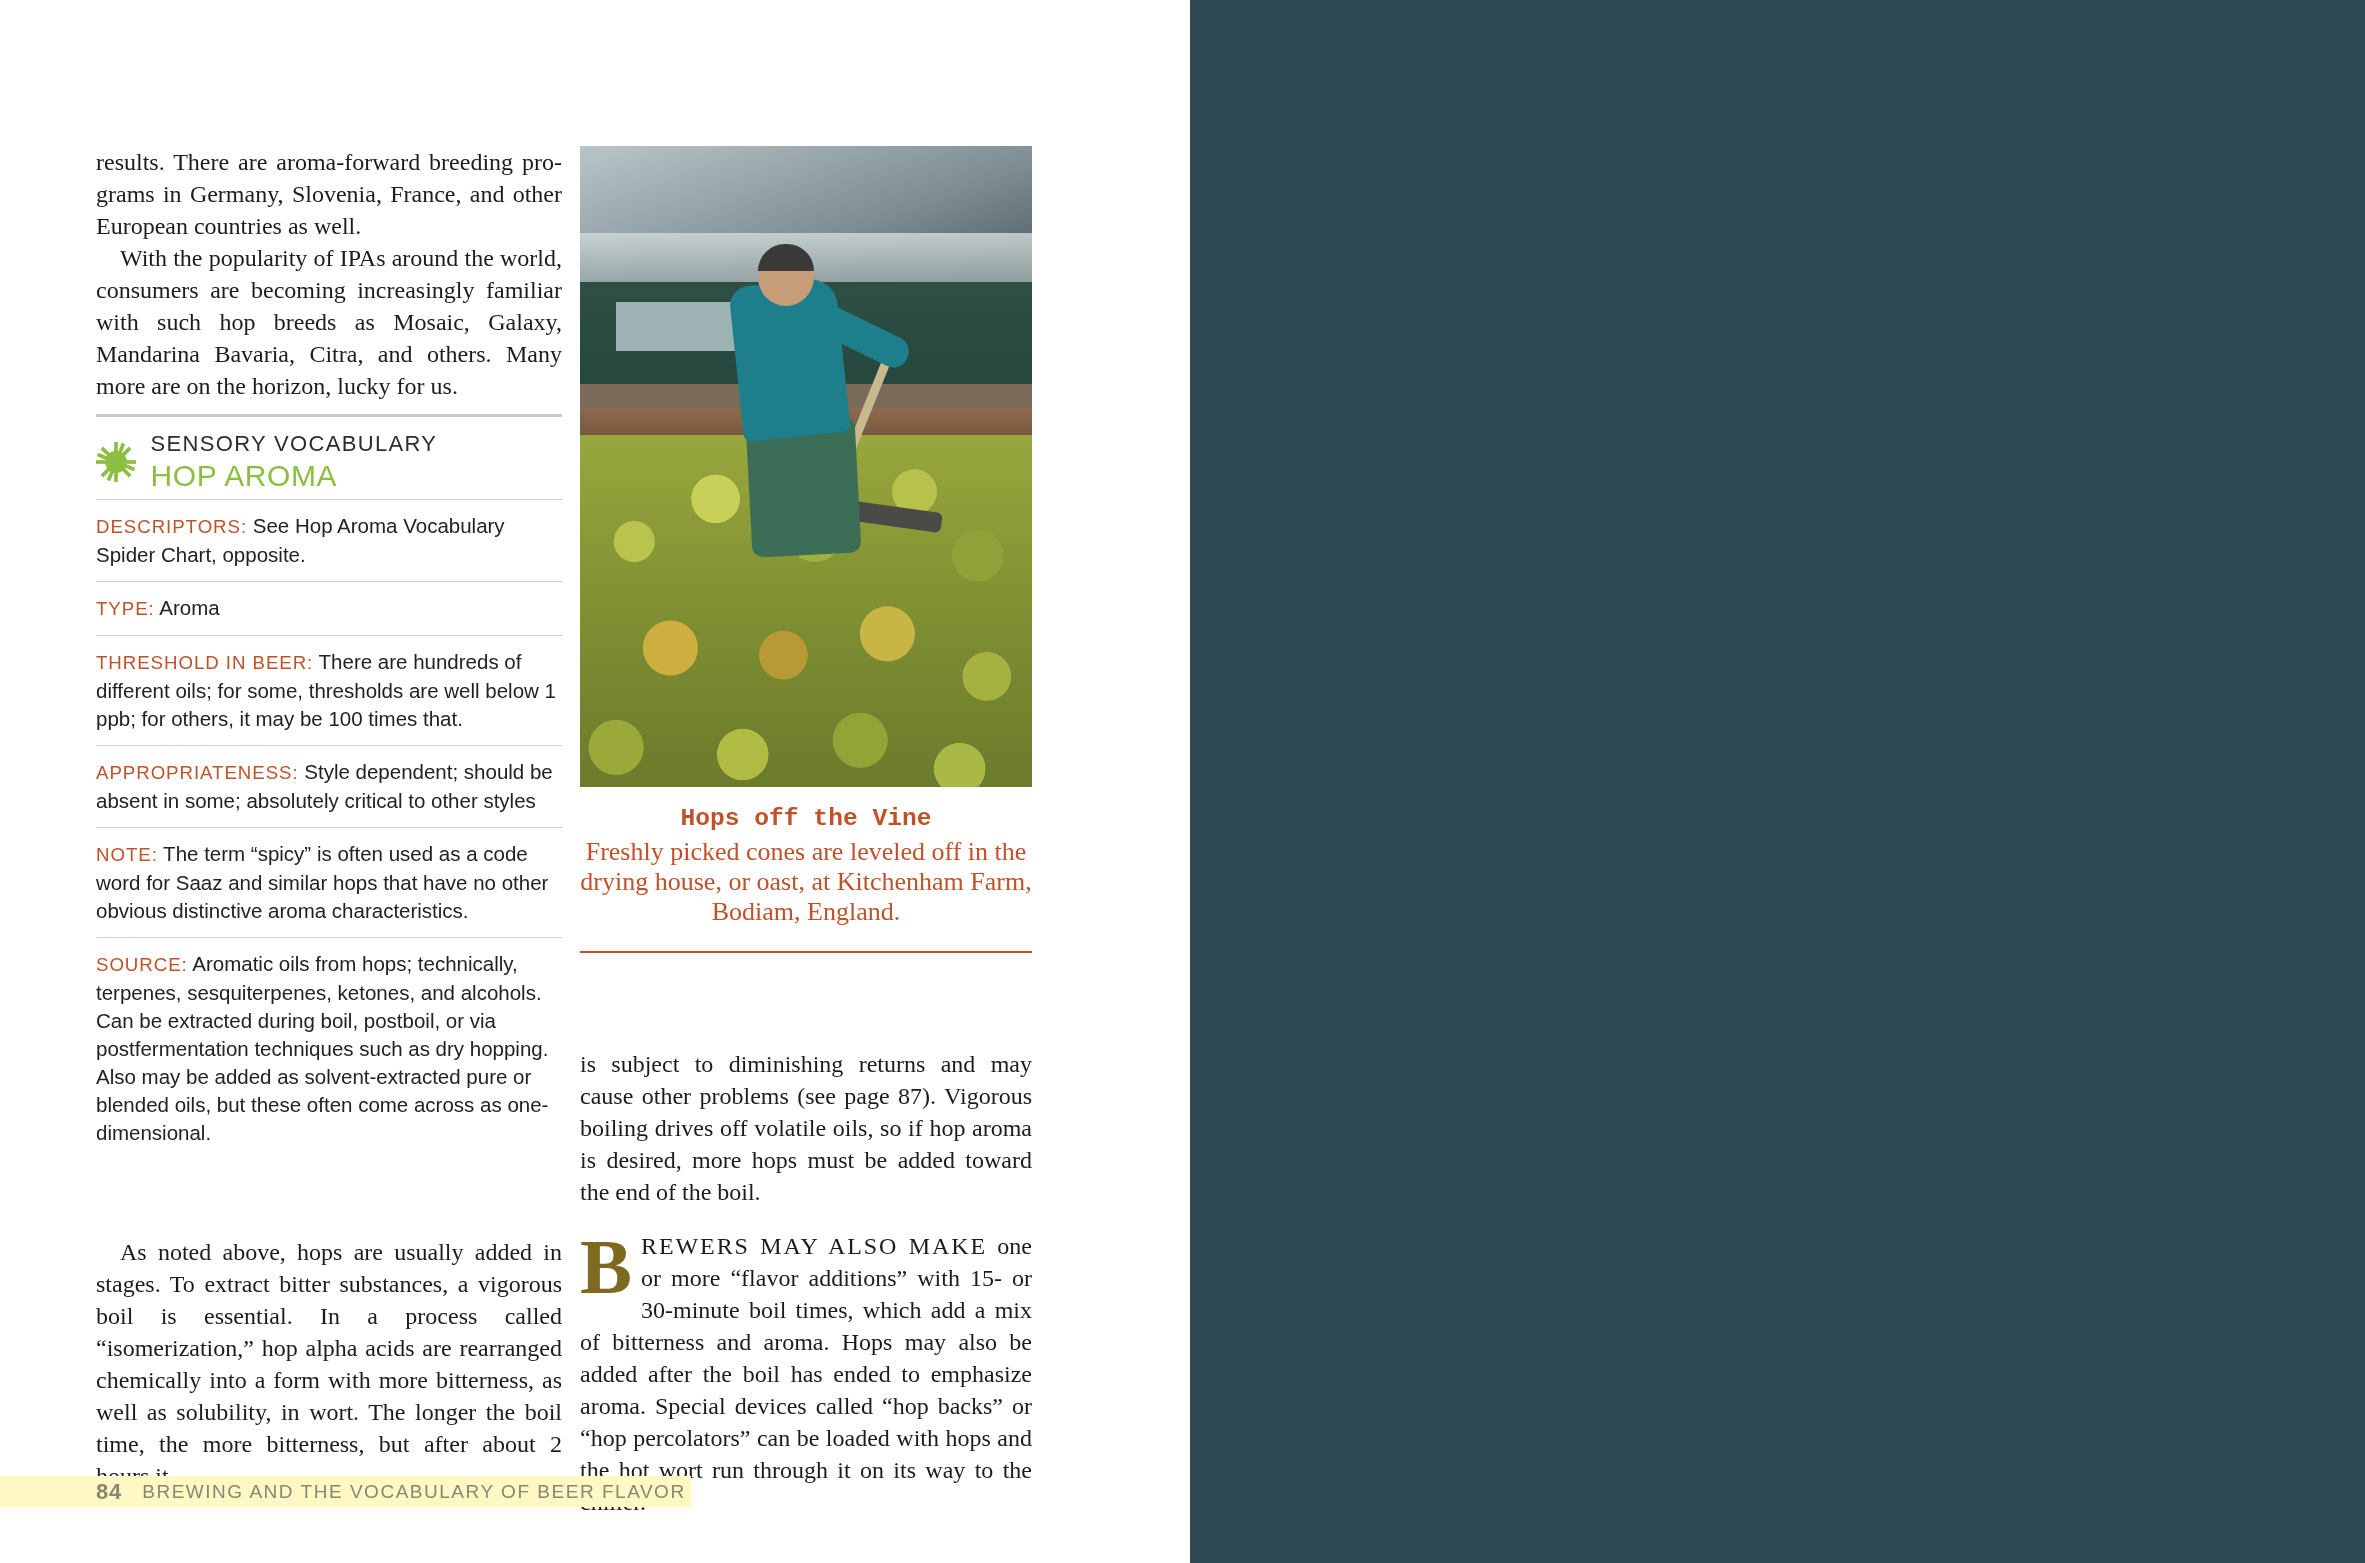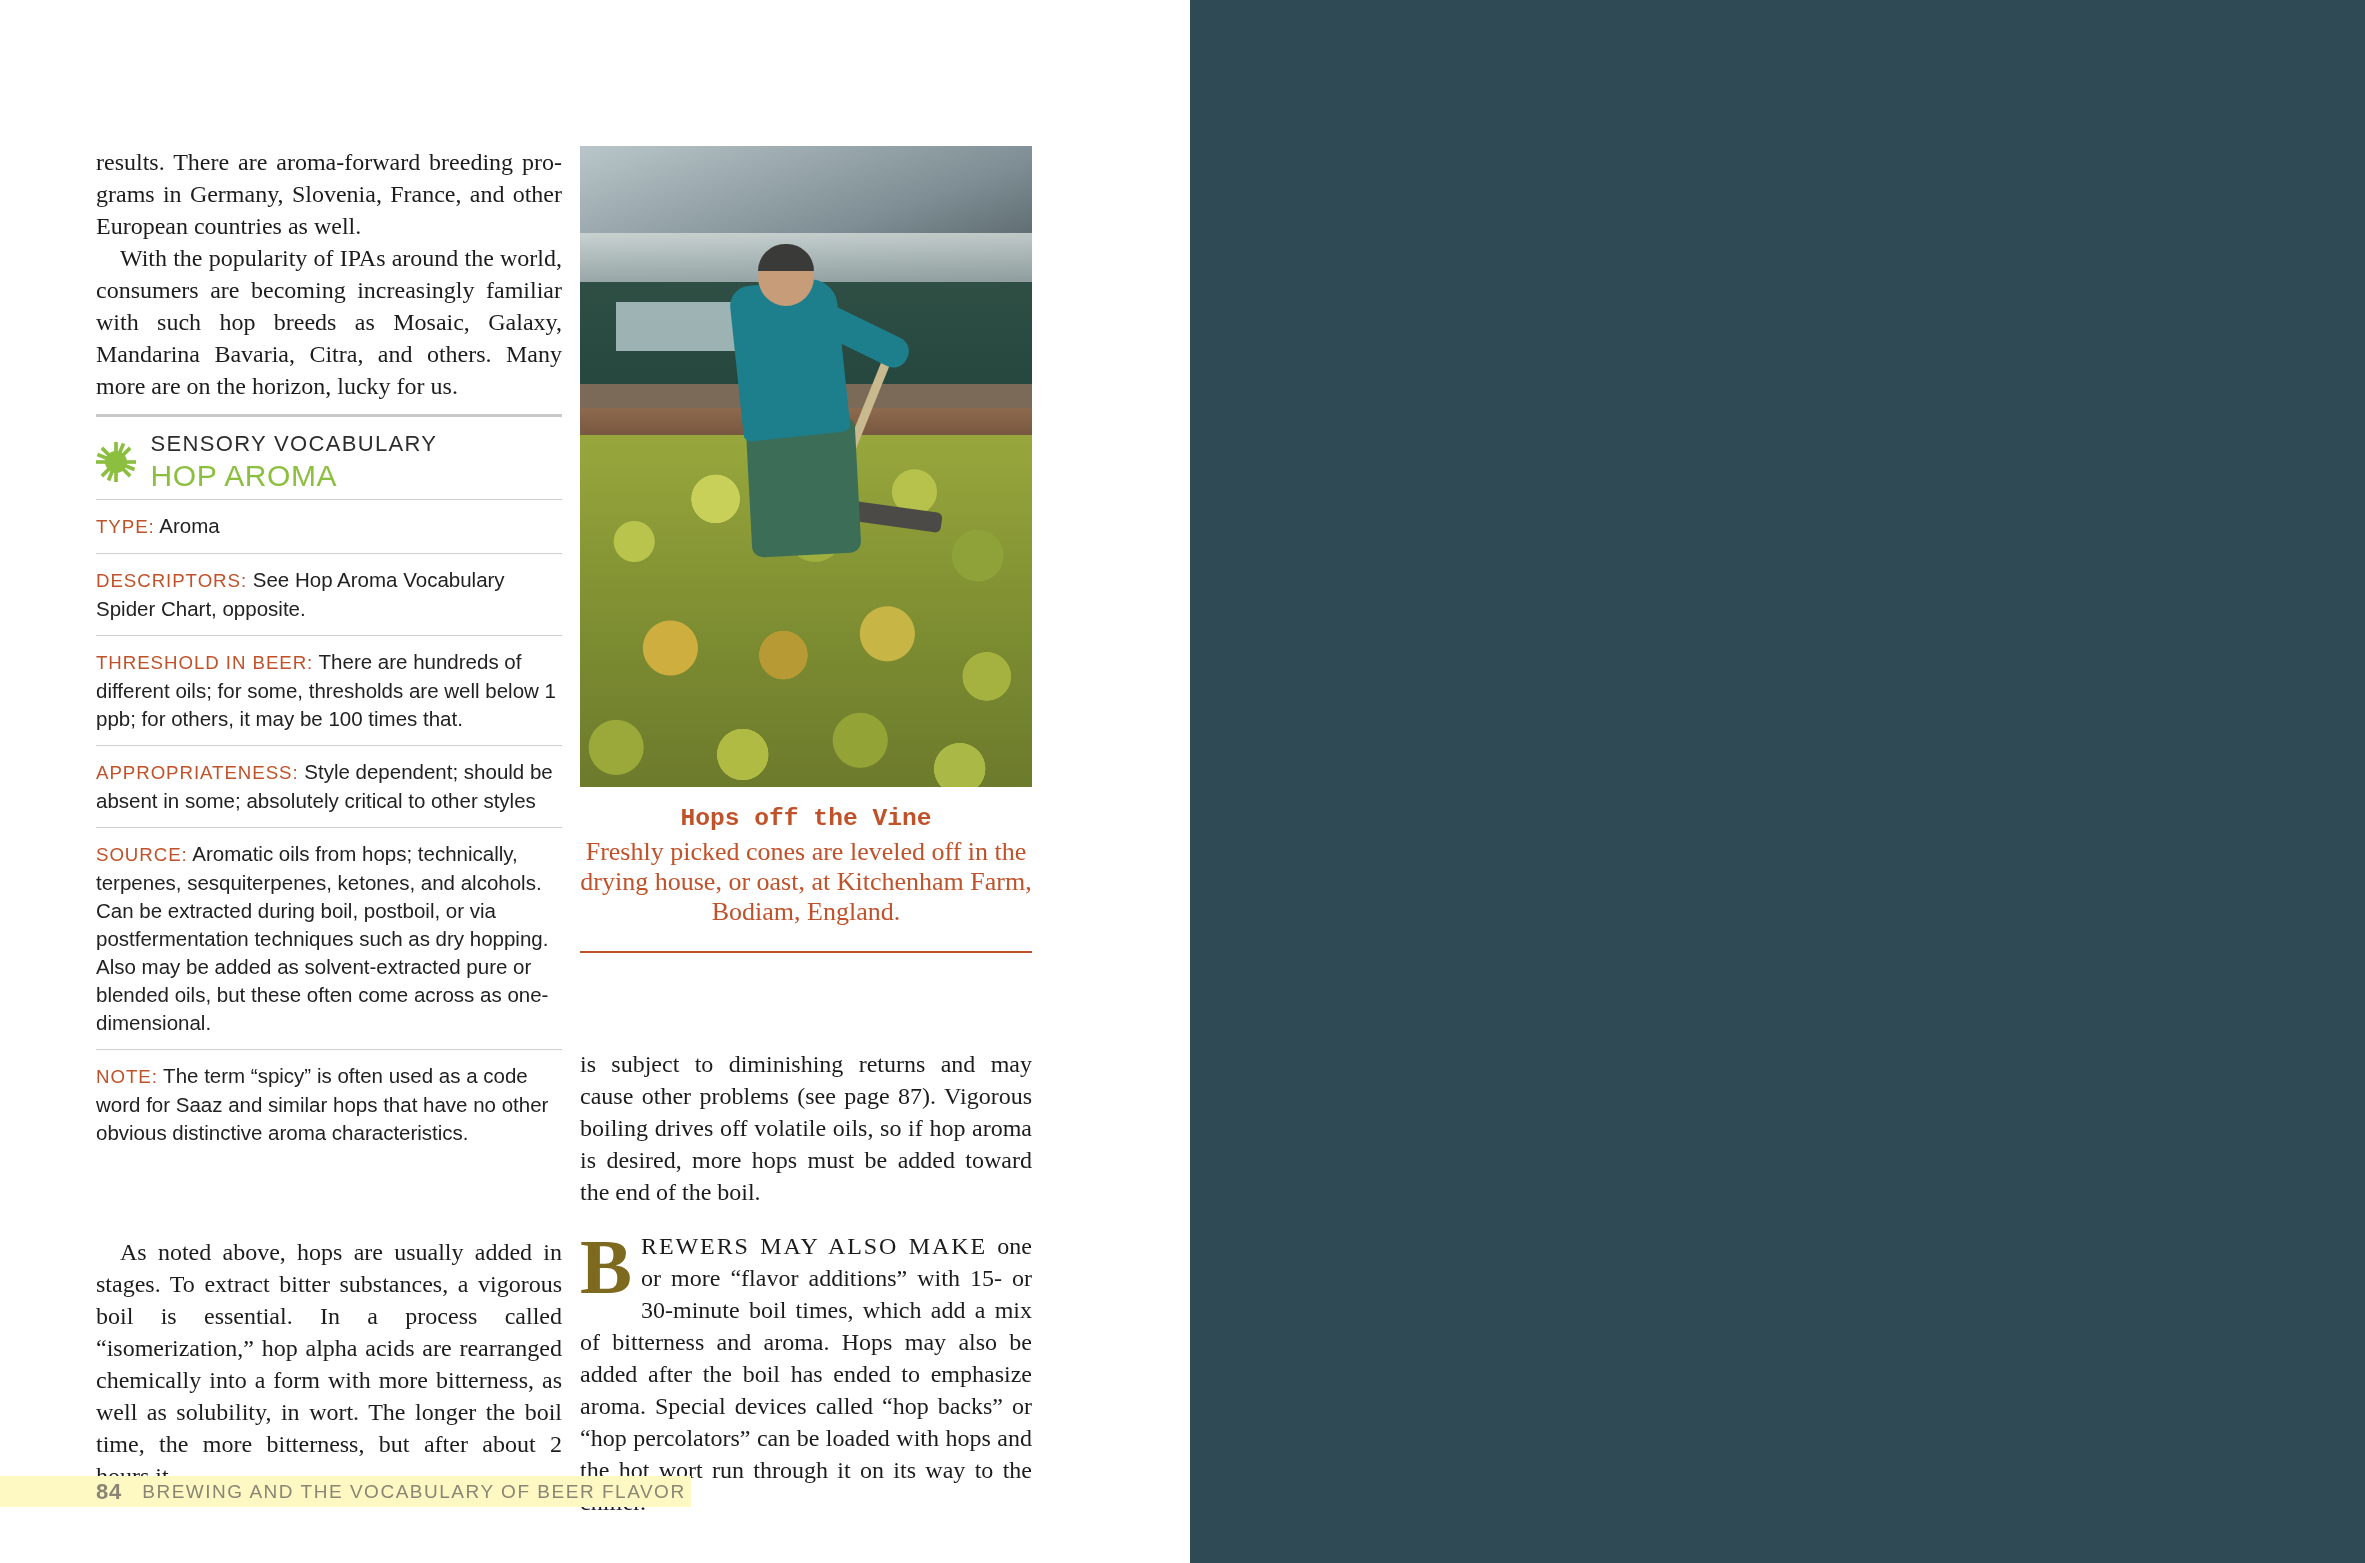--- a/index.html
+++ b/index.html
@@ -170,12 +170,12 @@
     </div>
 
     <div class="sv-row">
+      <span class="sv-label">DESCRIPTORS:</span>
+      <span>See Hop Aroma Vocabulary Spider Chart, opposite.</span>
+    </div>
+    <div class="sv-row">
       <span class="sv-label">TYPE:</span>
       <span>Aroma</span>
-    </div>
-    <div class="sv-row">
-      <span class="sv-label">DESCRIPTORS:</span>
-      <span>See Hop Aroma Vocabulary Spider Chart, opposite.</span>
     </div>
     <div class="sv-row">
       <span class="sv-label">THRESHOLD IN BEER:</span>

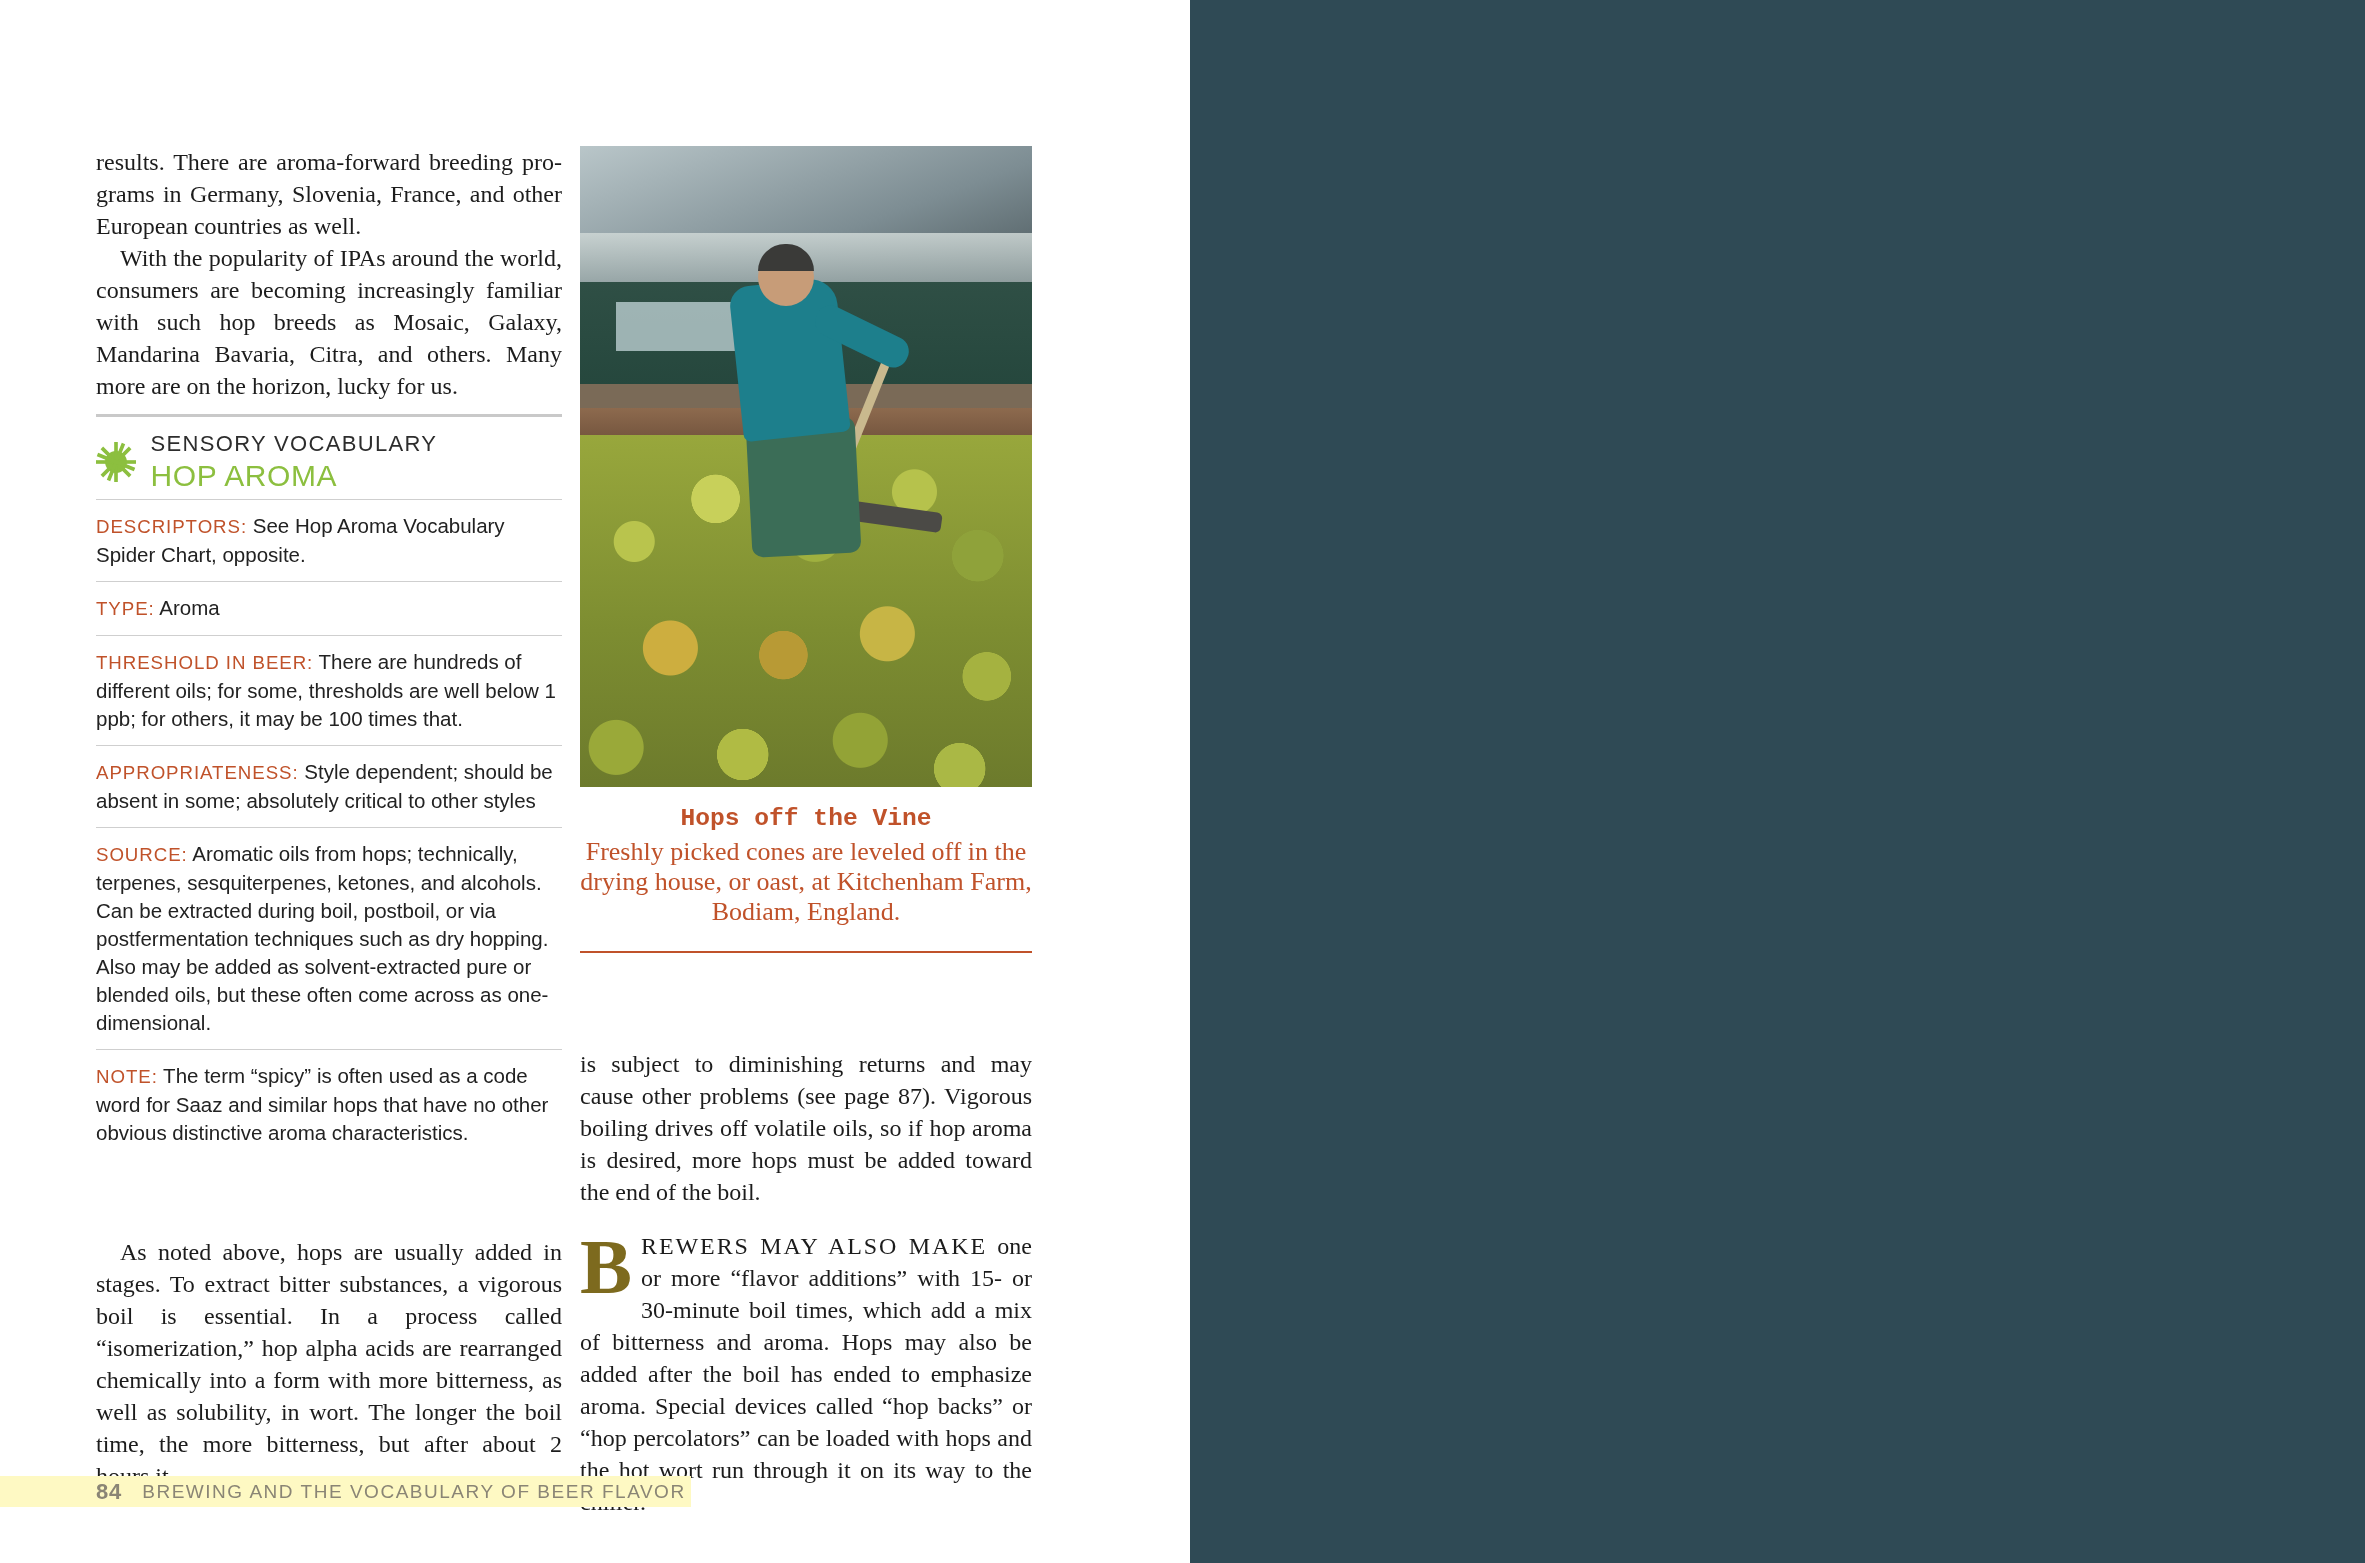--- a/index.html
+++ b/index.html
@@ -186,12 +186,12 @@
       <span>Style dependent; should be absent in some; absolutely critical to other styles</span>
     </div>
     <div class="sv-row">
+      <span class="sv-label">NOTE:</span>
+      <span>The term “spicy” is often used as a code word for Saaz and similar hops that have no other obvious distinctive aroma characteristics.</span>
+    </div>
+    <div class="sv-row">
       <span class="sv-label">SOURCE:</span>
       <span>Aromatic oils from hops; technically, terpenes, sesquiterpenes, ketones, and alcohols. Can be extracted during boil, postboil, or via postfermentation techniques such as dry hopping. Also may be added as solvent-extracted pure or blended oils, but these often come across as one-dimensional.</span>
-    </div>
-    <div class="sv-row">
-      <span class="sv-label">NOTE:</span>
-      <span>The term “spicy” is often used as a code word for Saaz and similar hops that have no other obvious distinctive aroma characteristics.</span>
     </div>
   </div>
 

